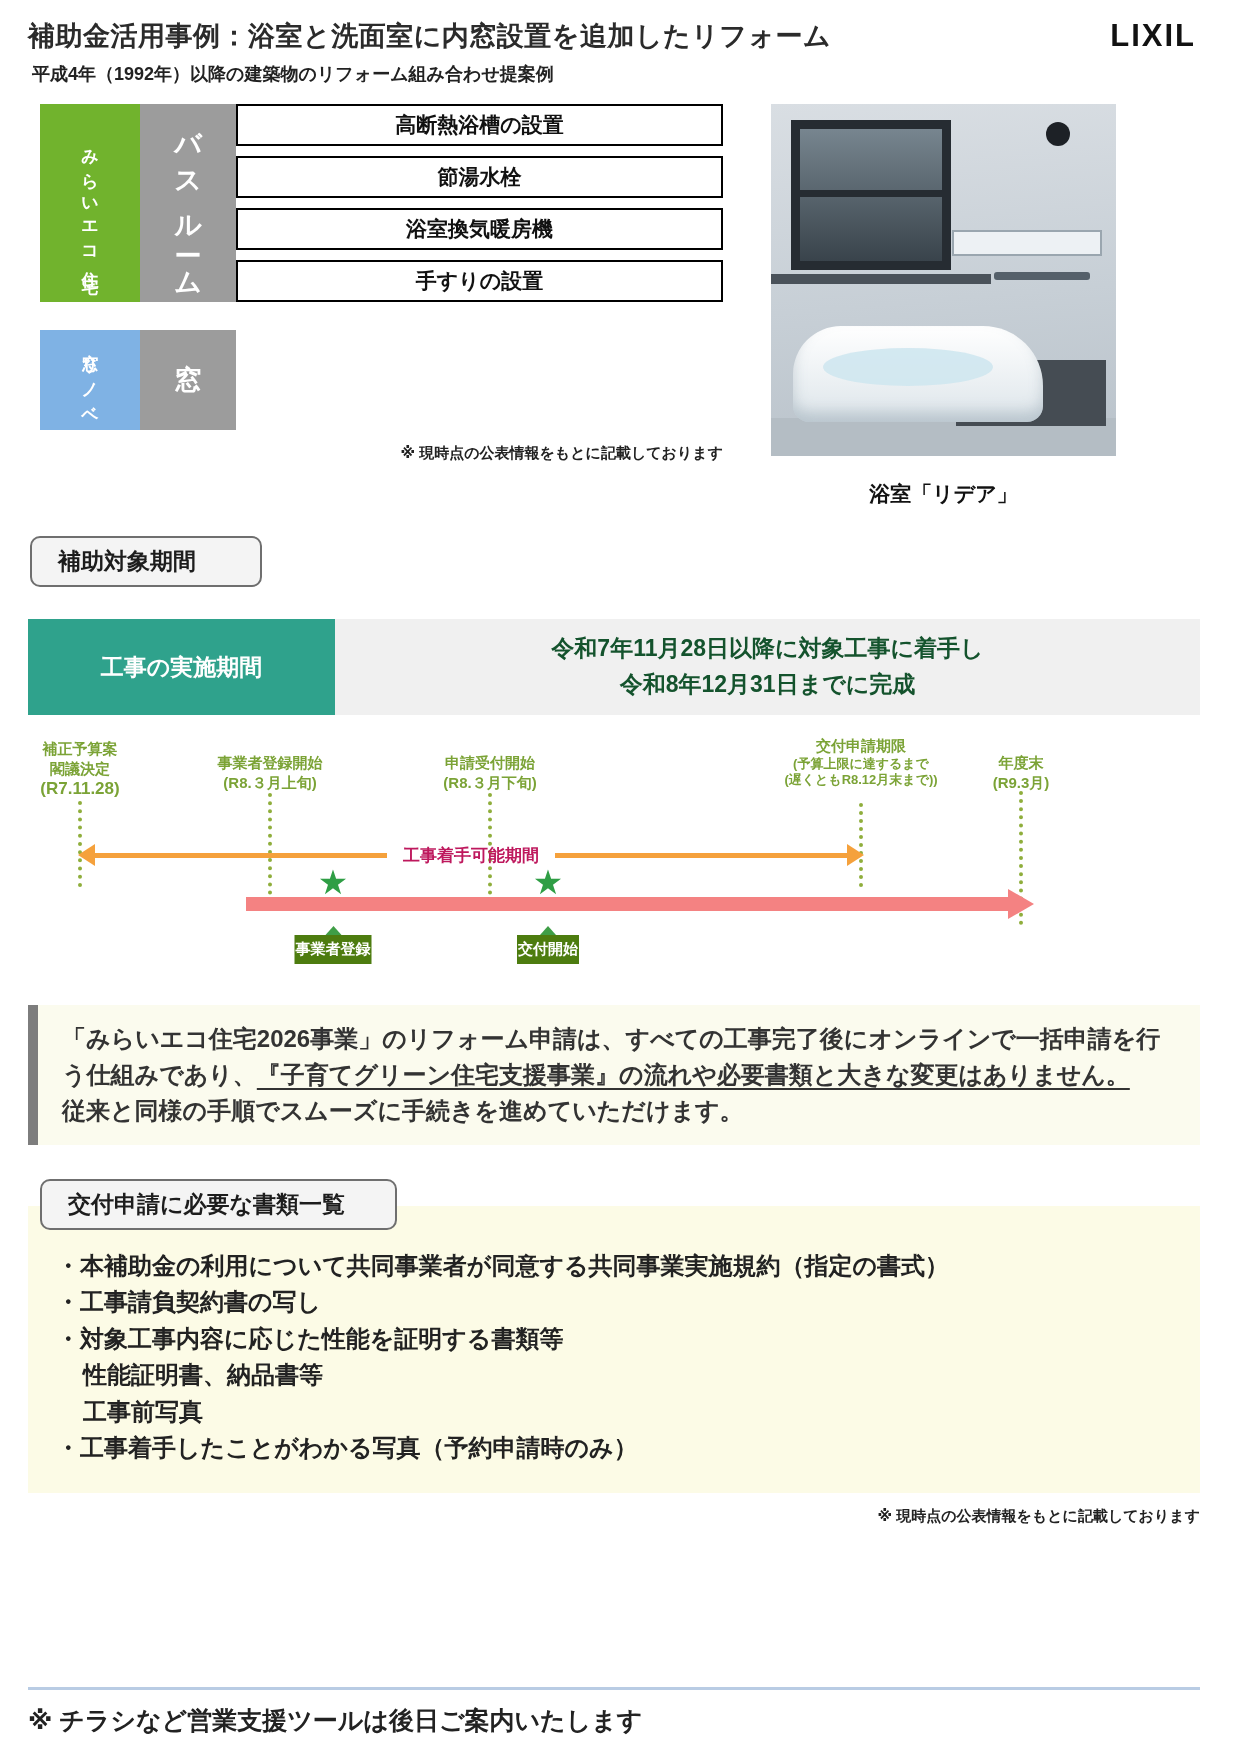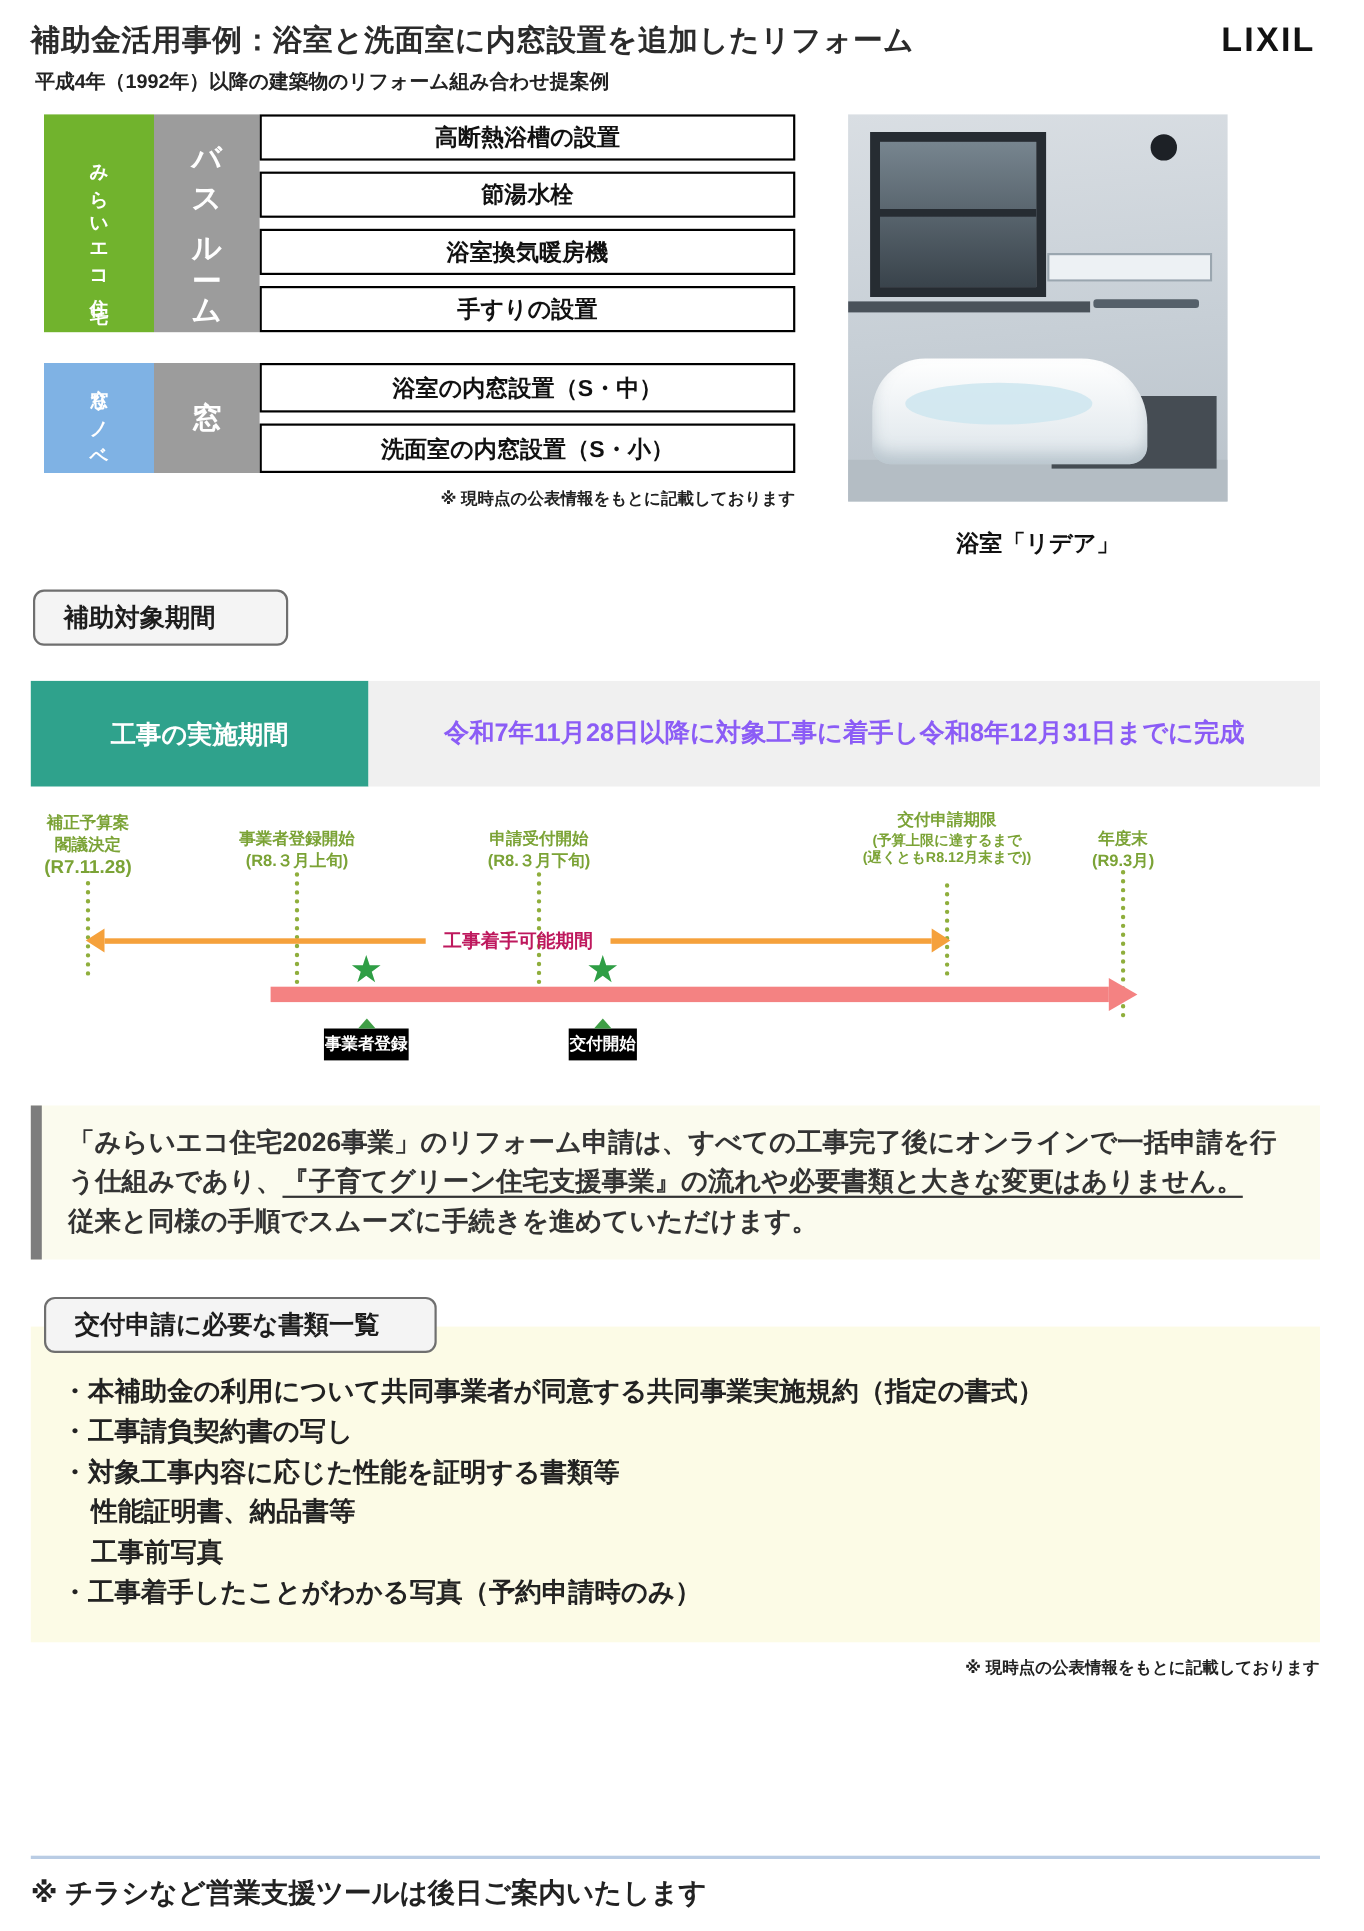--- a/index.html
+++ b/index.html
@@ -124,10 +124,6 @@
       <div class="grp-col">
         <span class="h">窓</span>
       </div>
-      <div class="rows-col">
-        <div class="row-cell">浴室の内窓設置（S・中）</div>
-        <div class="row-cell">洗面室の内窓設置（S・小）</div>
-      </div>
     </div>
 
     <div class="tables-note">※ 現時点の公表情報をもとに記載しております</div>

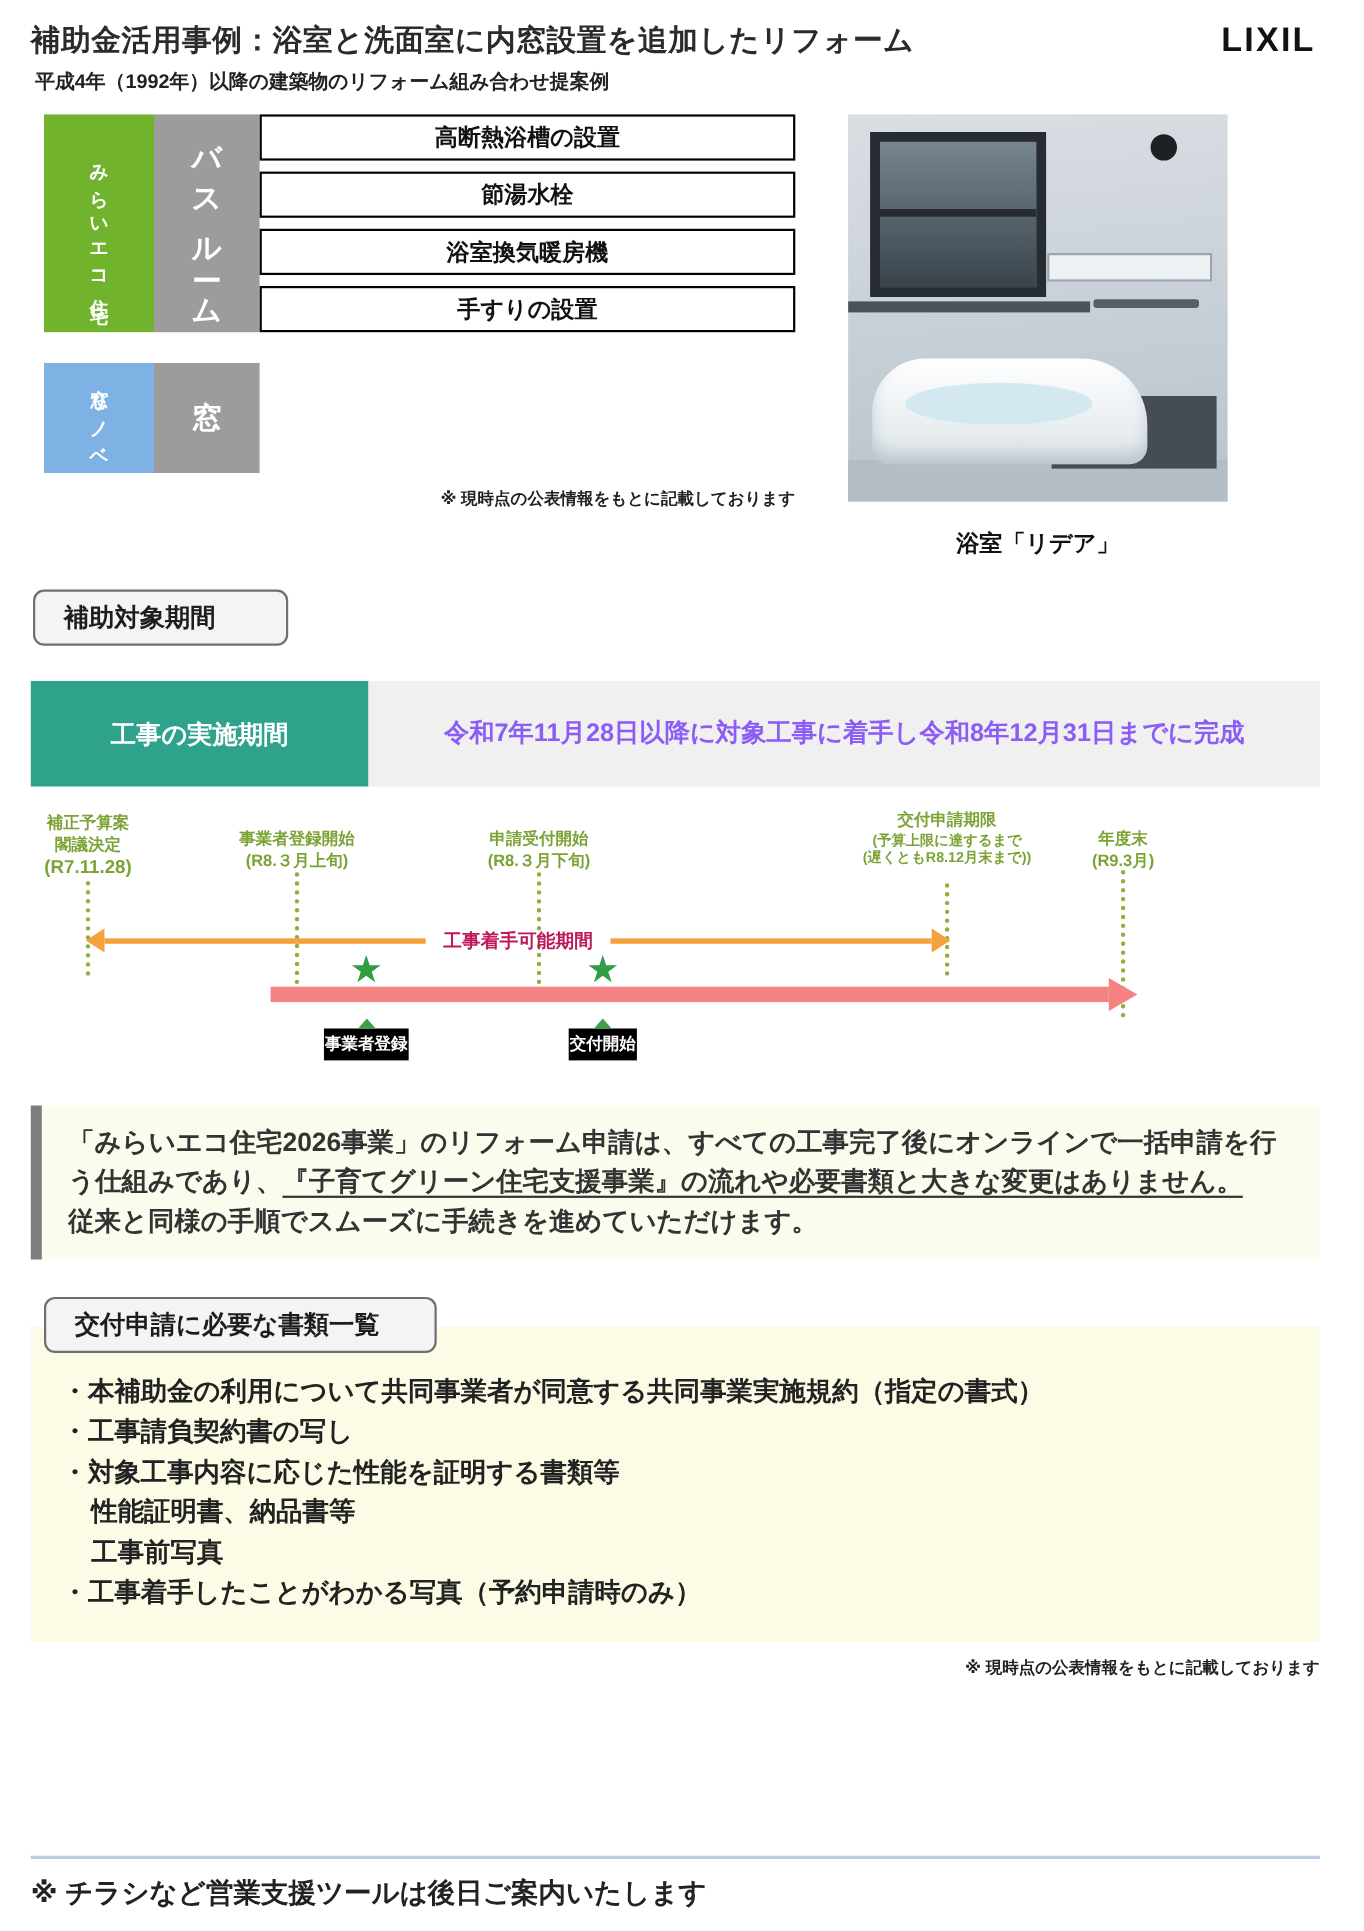--- a/index.html
+++ b/index.html
@@ -56,7 +56,7 @@
   
   .period { display:flex; height:96px; margin-top:32px; }
   .period-label { width:307px; background:#2fa28c; color:#fff; font-size:23px; font-weight:bold; display:flex; align-items:center; justify-content:center; }
-  .period-body { flex:1; background:#f0f0f0; color:#8b5cf6; font-size:23px; font-weight:bold; display:flex; flex-direction:row; align-items:center; justify-content:center; line-height:1.55; }
+  .period-body { flex:1; background:#f0f0f0; color:#14532d; font-size:23px; font-weight:bold; display:flex; flex-direction:column; align-items:center; justify-content:center; line-height:1.55; }
 
   
   .timeline { position:relative; height:248px; margin-top:16px; }

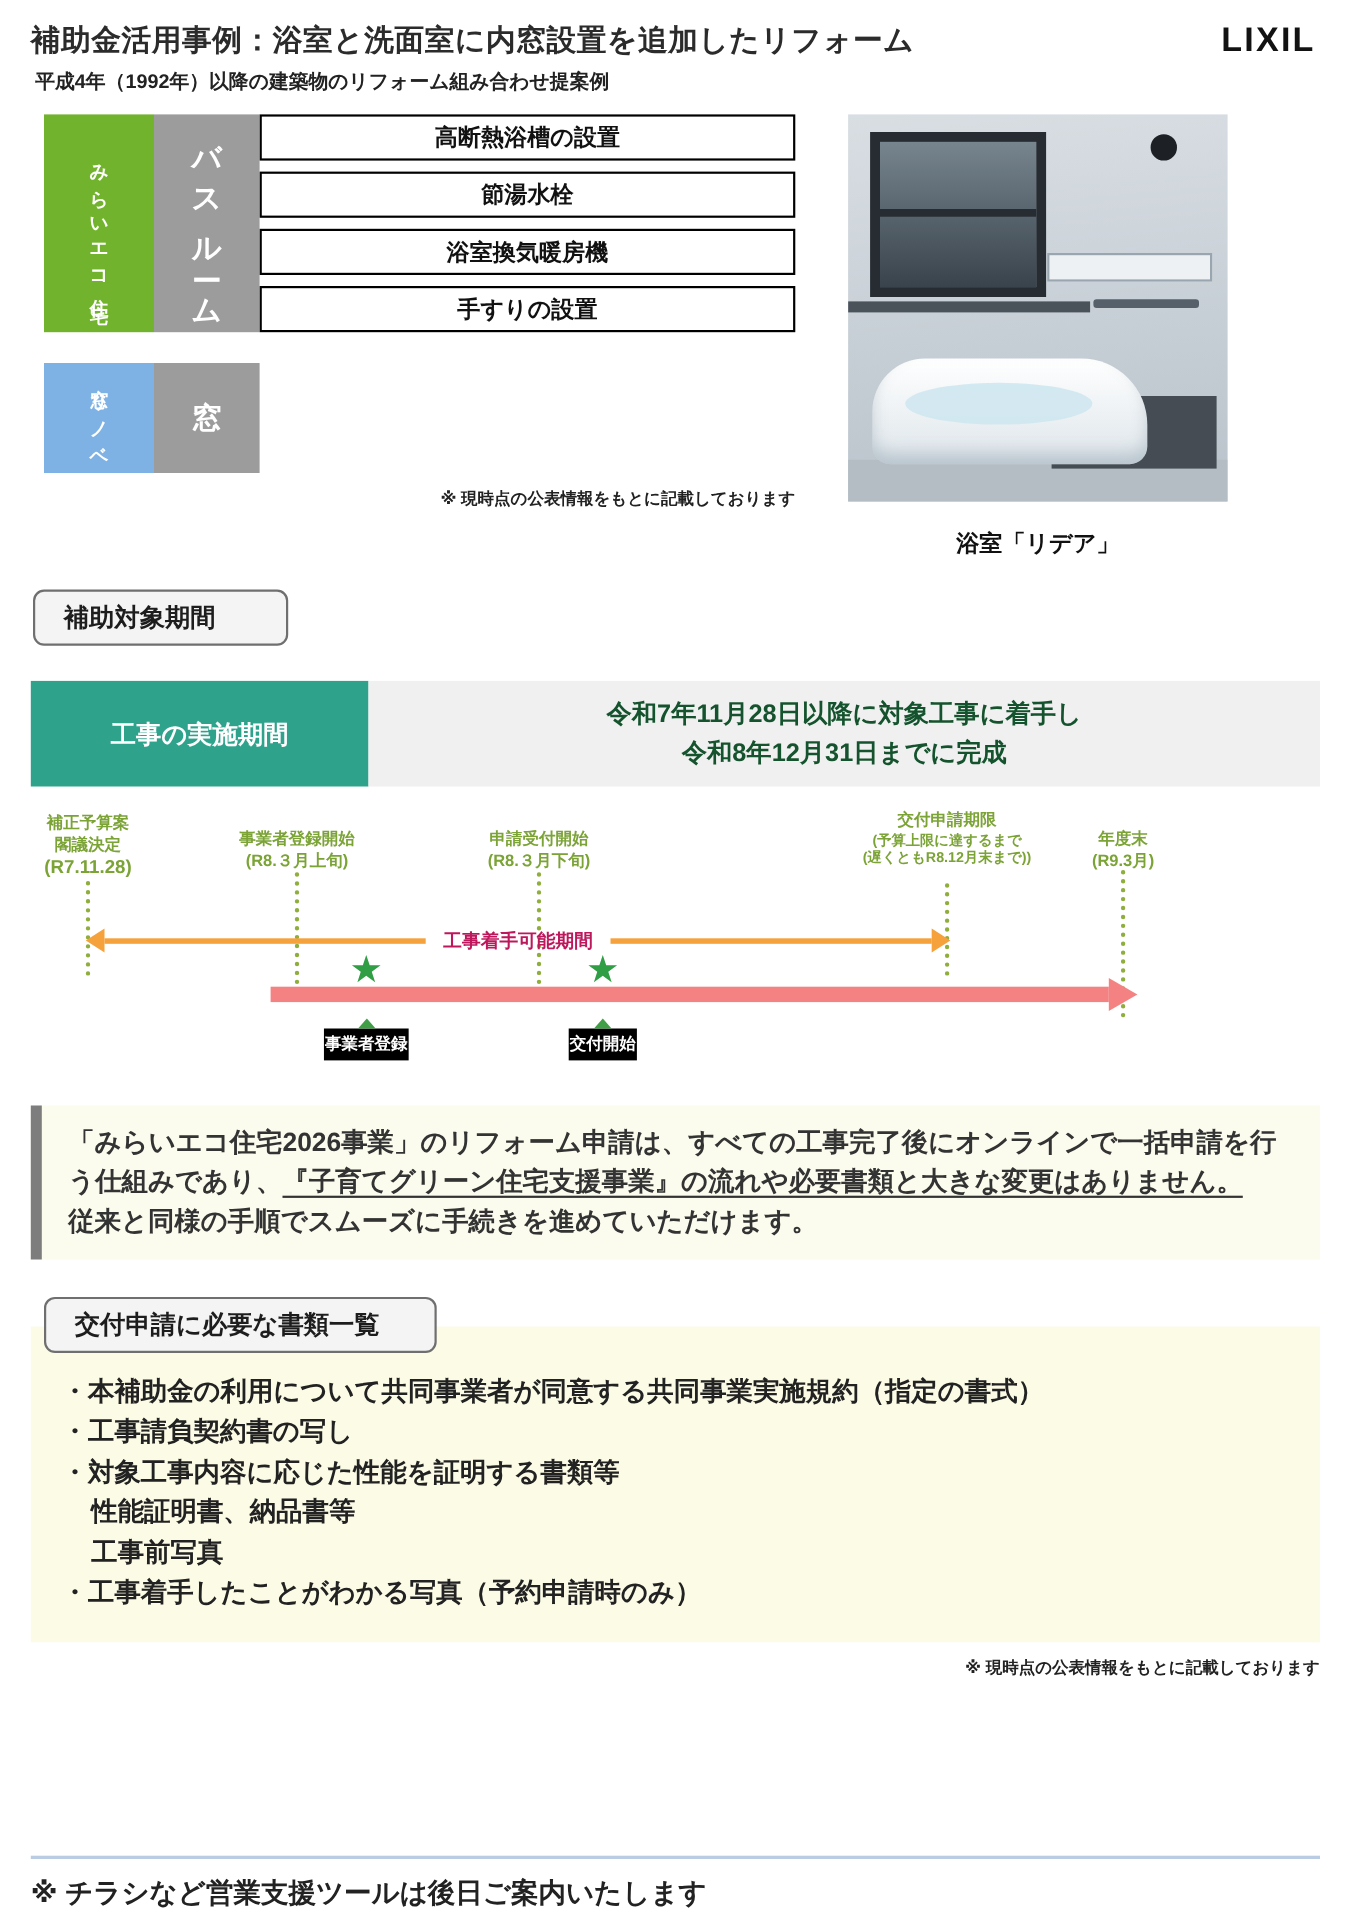--- a/index.html
+++ b/index.html
@@ -73,7 +73,7 @@
   .p-arrow { position:absolute; left:218px; top:166px; width:762px; height:14px; background:#f48282; }
   .p-head { position:absolute; left:980px; top:158px; width:0; height:0; border-top:15px solid transparent; border-bottom:15px solid transparent; border-left:26px solid #f48282; }
   .star { position:absolute; transform:translateX(-50%); top:134px; font-size:34px; color:#2f9e45; line-height:1; }
-  .tl-tag { position:absolute; top:204px; transform:translateX(-50%); background:#000000; color:#fff; font-size:15px; font-weight:bold; padding:5px 1px; white-space:nowrap; }
+  .tl-tag { position:absolute; top:204px; transform:translateX(-50%); background:#4d7c0f; color:#fff; font-size:15px; font-weight:bold; padding:5px 1px; white-space:nowrap; }
   .tl-tag::before { content:""; position:absolute; top:-9px; left:50%; margin-left:-8px; border-left:8px solid transparent; border-right:8px solid transparent; border-bottom:9px solid #3f9e46; }
 
   

